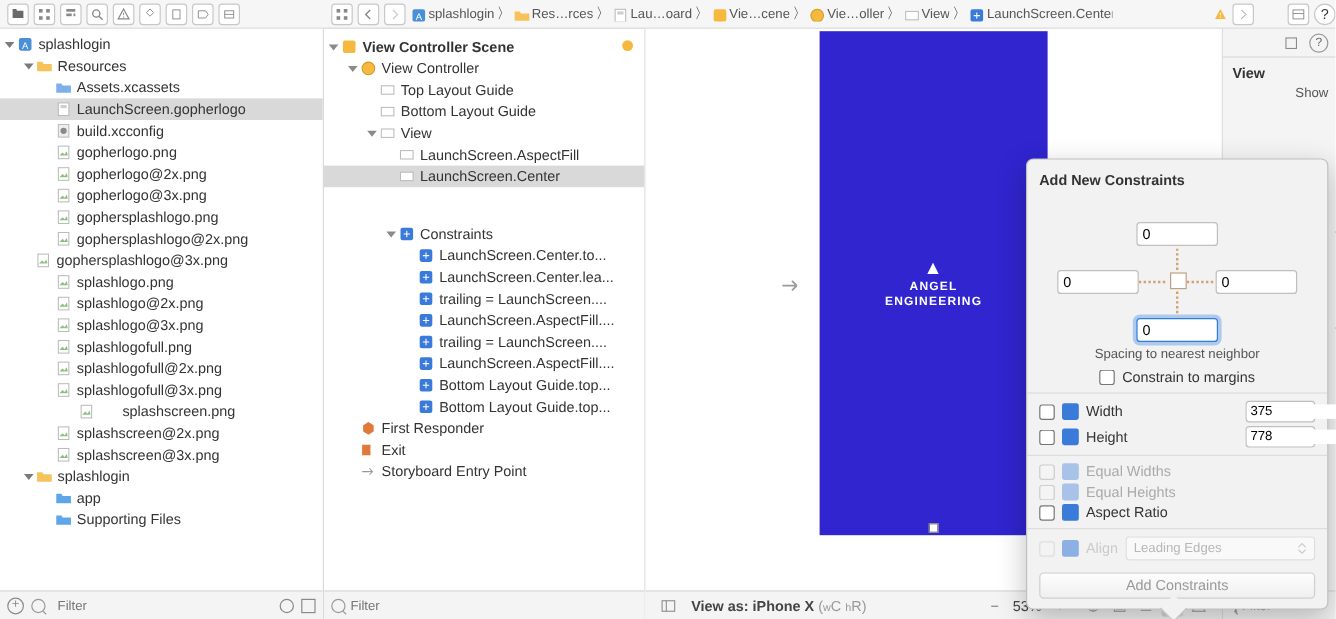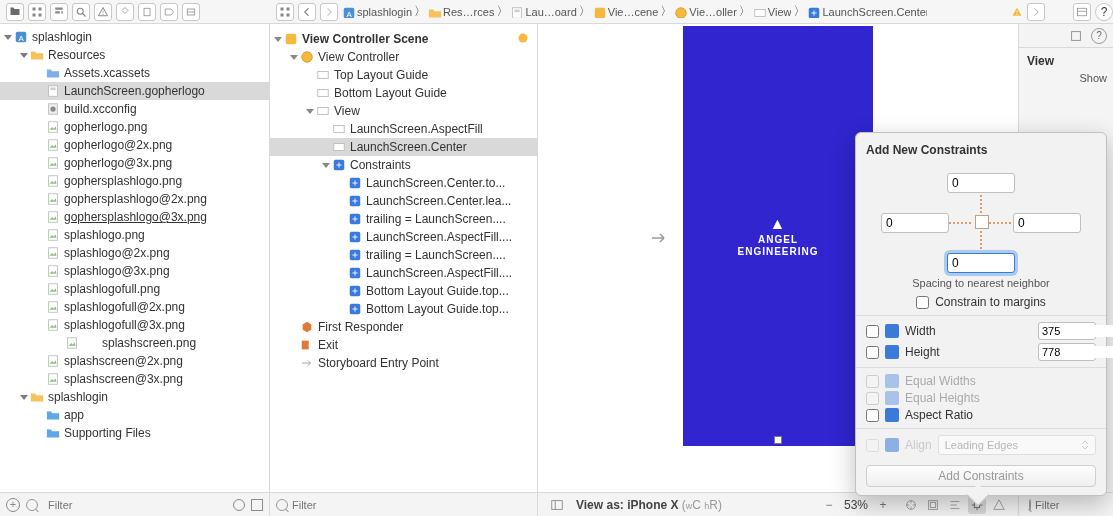--- a/index.html
+++ b/index.html
@@ -72,7 +72,7 @@
 
 
 .pop{position:absolute;right:6px;top:132px;width:252px;background:#f2f2f2;border:1px solid #c0c0c0;border-radius:6px;box-shadow:0 8px 24px rgba(0,0,0,.25);padding:10px 10px 8px;z-index:50;font-size:12px;}
-.pop h4{font-size:12px;font-weight:700;margin-bottom:16px;}
+.pop h4{font-size:12px;font-weight:700;margin-bottom:28px;}
 .spacer-cross{position:relative;width:200px;height:100px;margin:0 auto 4px;}
 .sp-input{position:absolute;width:68px;height:20px;background:#fff;border:1px solid #bfbfbf;border-radius:3px;display:flex;align-items:center;}
 .sp-input input{flex:1;border:none;outline:none;font-size:12px;padding:0 4px;background:transparent;}

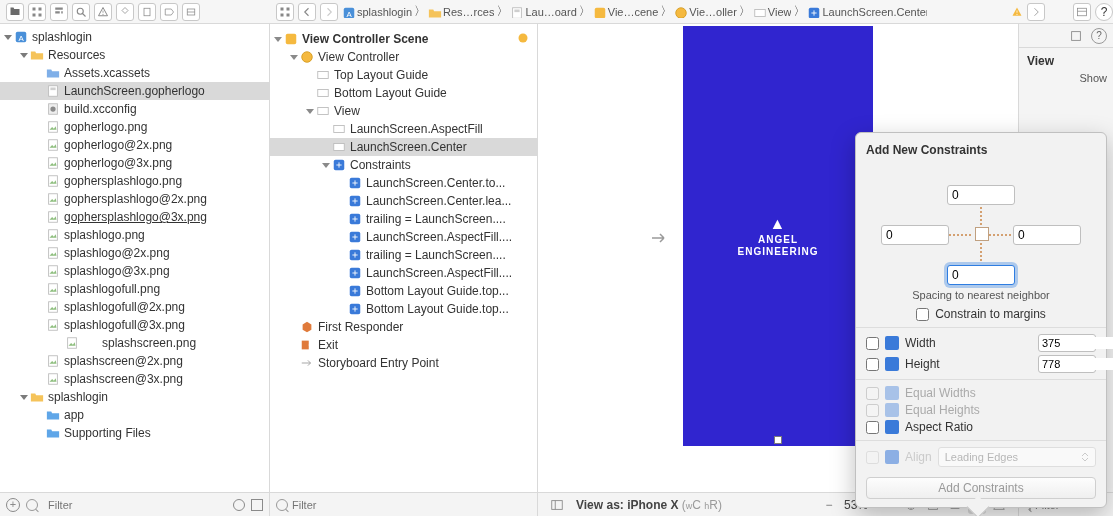--- a/index.html
+++ b/index.html
@@ -565,7 +565,7 @@
             </span>
             <span>LaunchScreen.Center</span>
           </div>
-          <div class="onode" style="padding-left: 54px;">
+          <div class="onode" style="padding-left: 54px; margin-top: 30px;">
             <span class="disc open"></span>
             <span class="oicon">
               <svg width="14" height="14" viewBox="0 0 16 16">

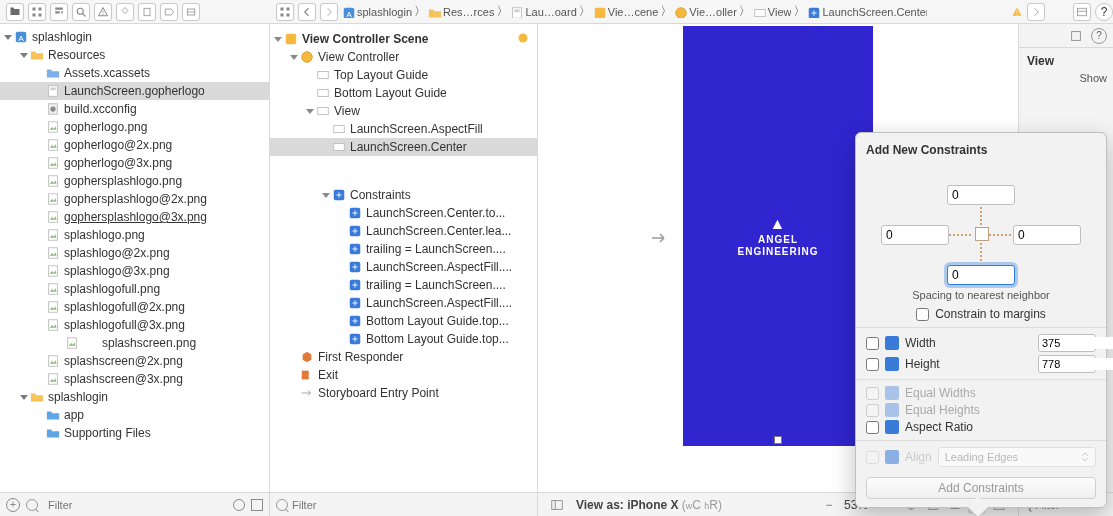--- a/index.html
+++ b/index.html
@@ -360,7 +360,7 @@
             </span>
             <span>gophersplashlogo@2x.png</span>
           </div>
-          <div class="node" style="padding-left: 38px; text-decoration: underline;">
+          <div class="node" style="padding-left: 21px;">
             <span style="width: 8px;"></span>
             <span class="ficon">
               <svg width="14" height="14" viewBox="0 0 16 16">

